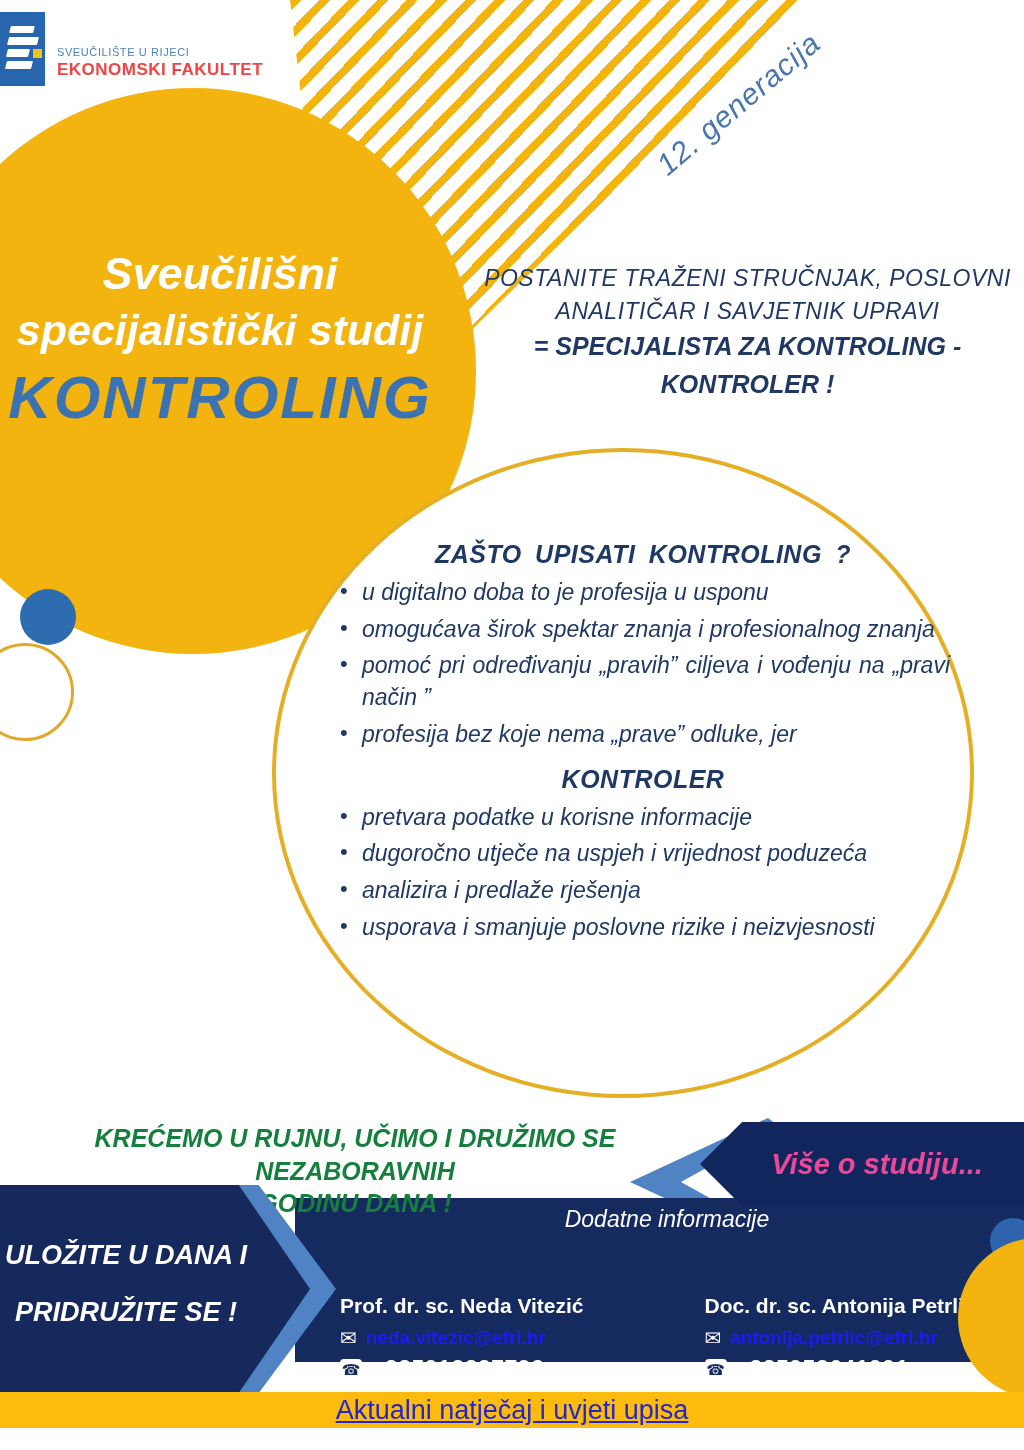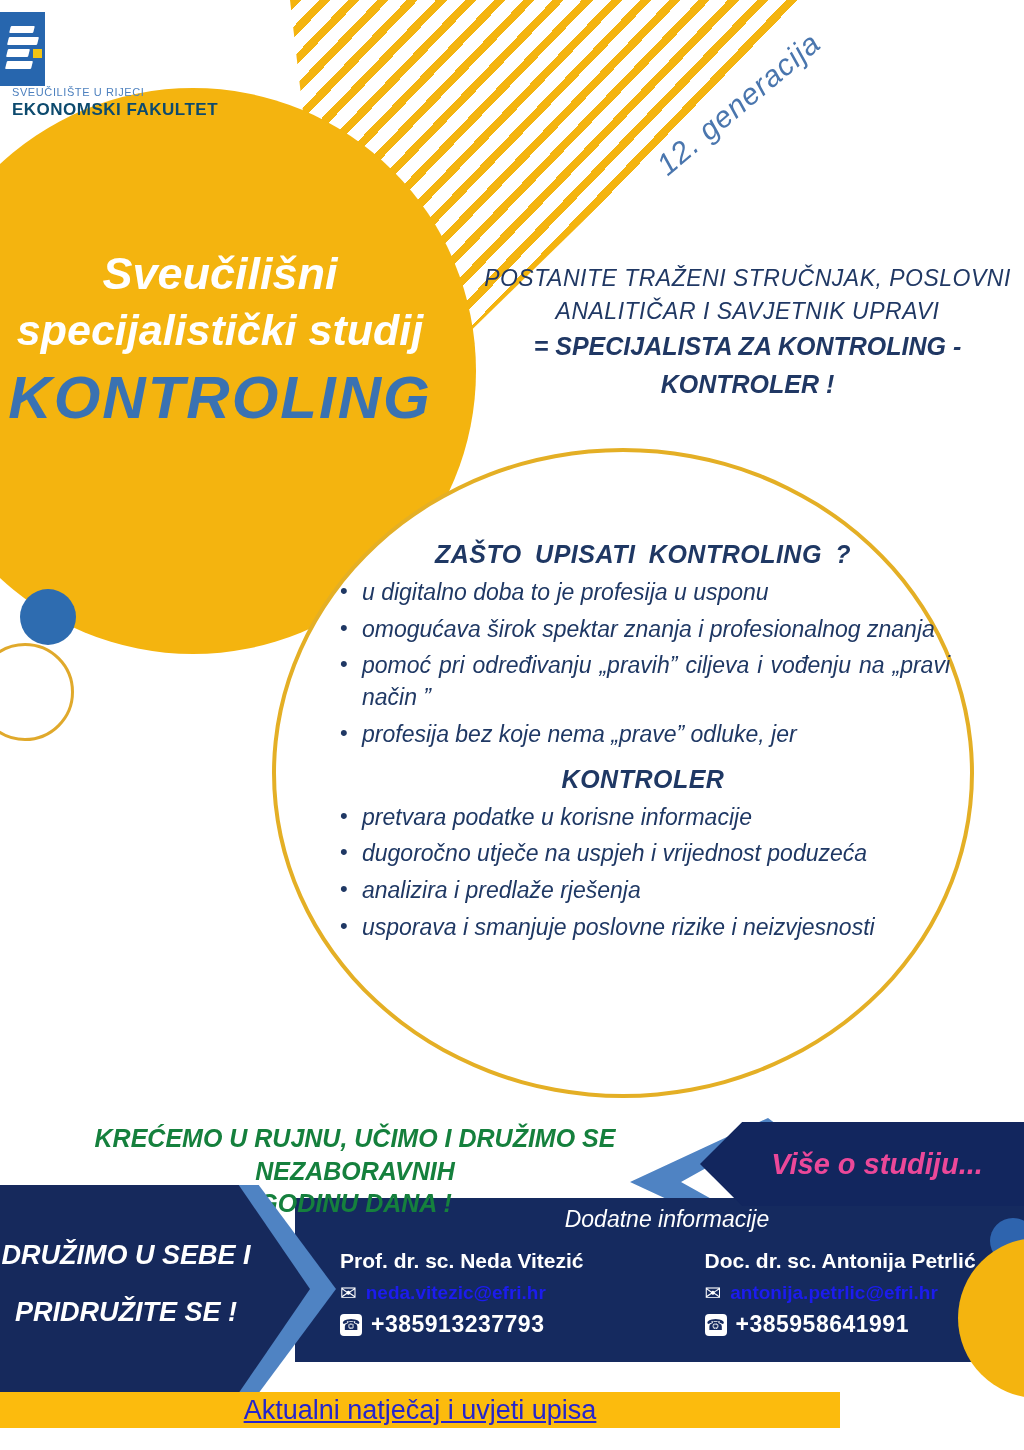--- a/index.html
+++ b/index.html
@@ -17,7 +17,7 @@
     font-size:30px; font-style:italic; color:#4A76AE; letter-spacing:1px; white-space:nowrap; }
 
   
-  .header { position:absolute; left:0; top:12px; z-index:6; display:flex; align-items:flex-start;flex-direction:column; }
+  .header { position:absolute; left:0; top:12px; z-index:6; display:flex; align-items:flex-end; }
   .logo-box { width:45px; height:74px; background:#2766AE; position:relative; }
   .logo-bar { position:absolute; background:#ffffff; transform:skewX(-14deg); border-radius:1px; }
   .lb1 { left:10px; top:14px;  width:24px; height:7px; }

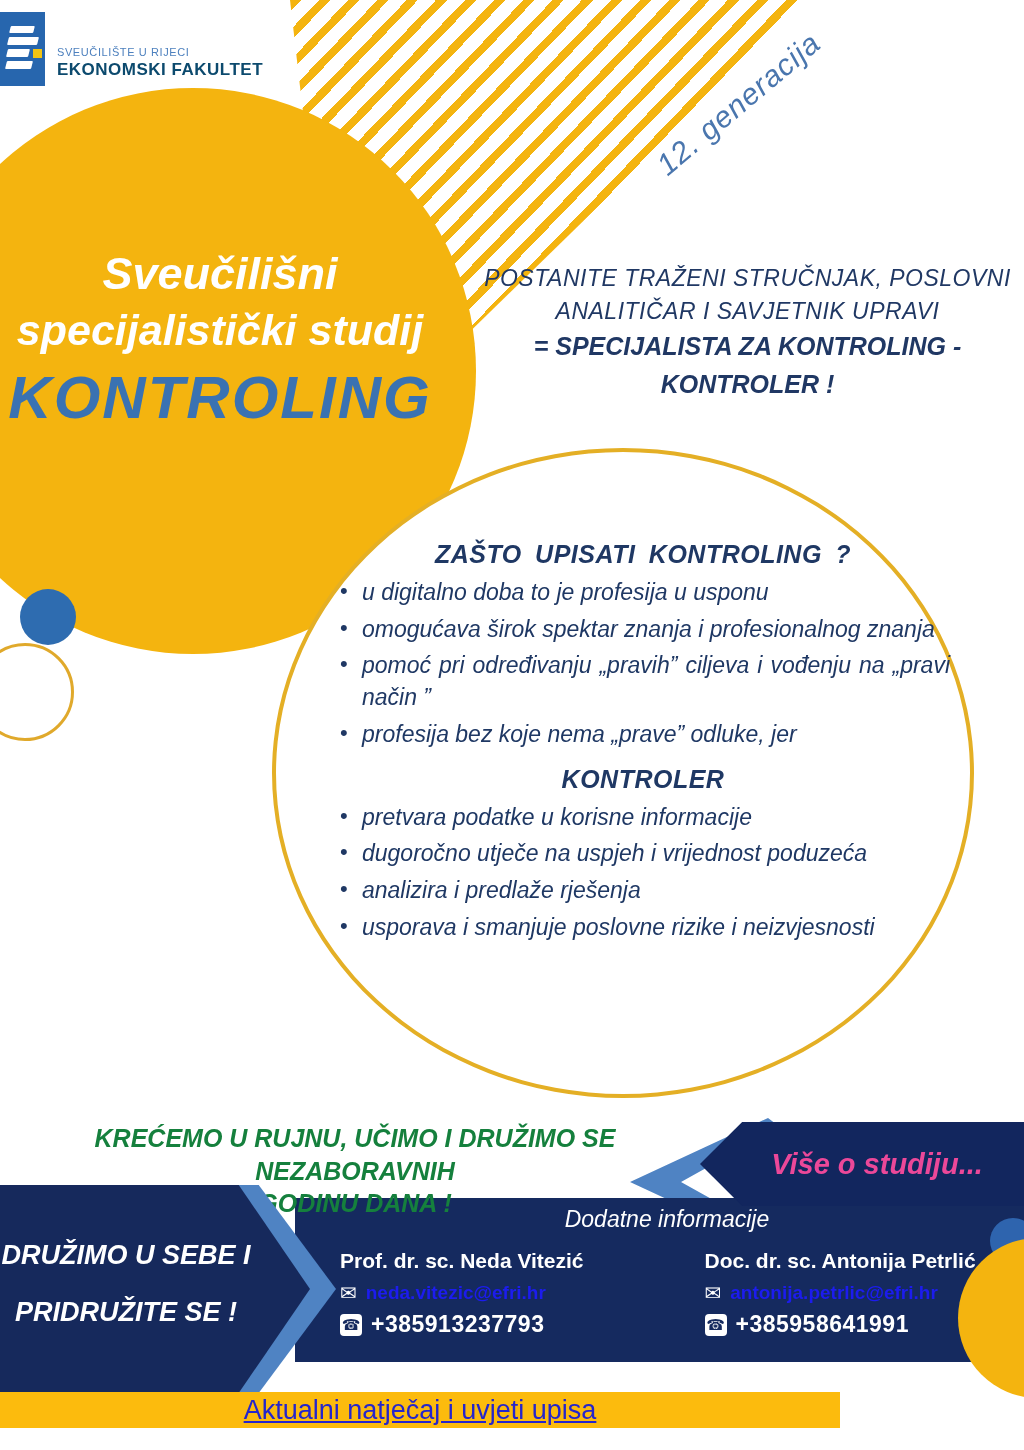--- a/index.html
+++ b/index.html
@@ -27,7 +27,7 @@
   .logo-dot { position:absolute; left:33px; top:37px; width:9px; height:9px; background:#F2C413; }
   .logo-text { margin-left:12px; padding-bottom:6px; }
   .logo-uni { font-size:11px; color:#4D80BE; letter-spacing:0.6px; }
-  .logo-fak { font-size:17px; font-weight:bold; color:#0c4a6e; letter-spacing:0.5px; margin-top:2px; }
+  .logo-fak { font-size:17px; font-weight:bold; color:#ef4444; letter-spacing:0.5px; margin-top:2px; }
 
   
   .yellow-circle { position:absolute; left:-90px; top:88px; width:566px; height:566px;

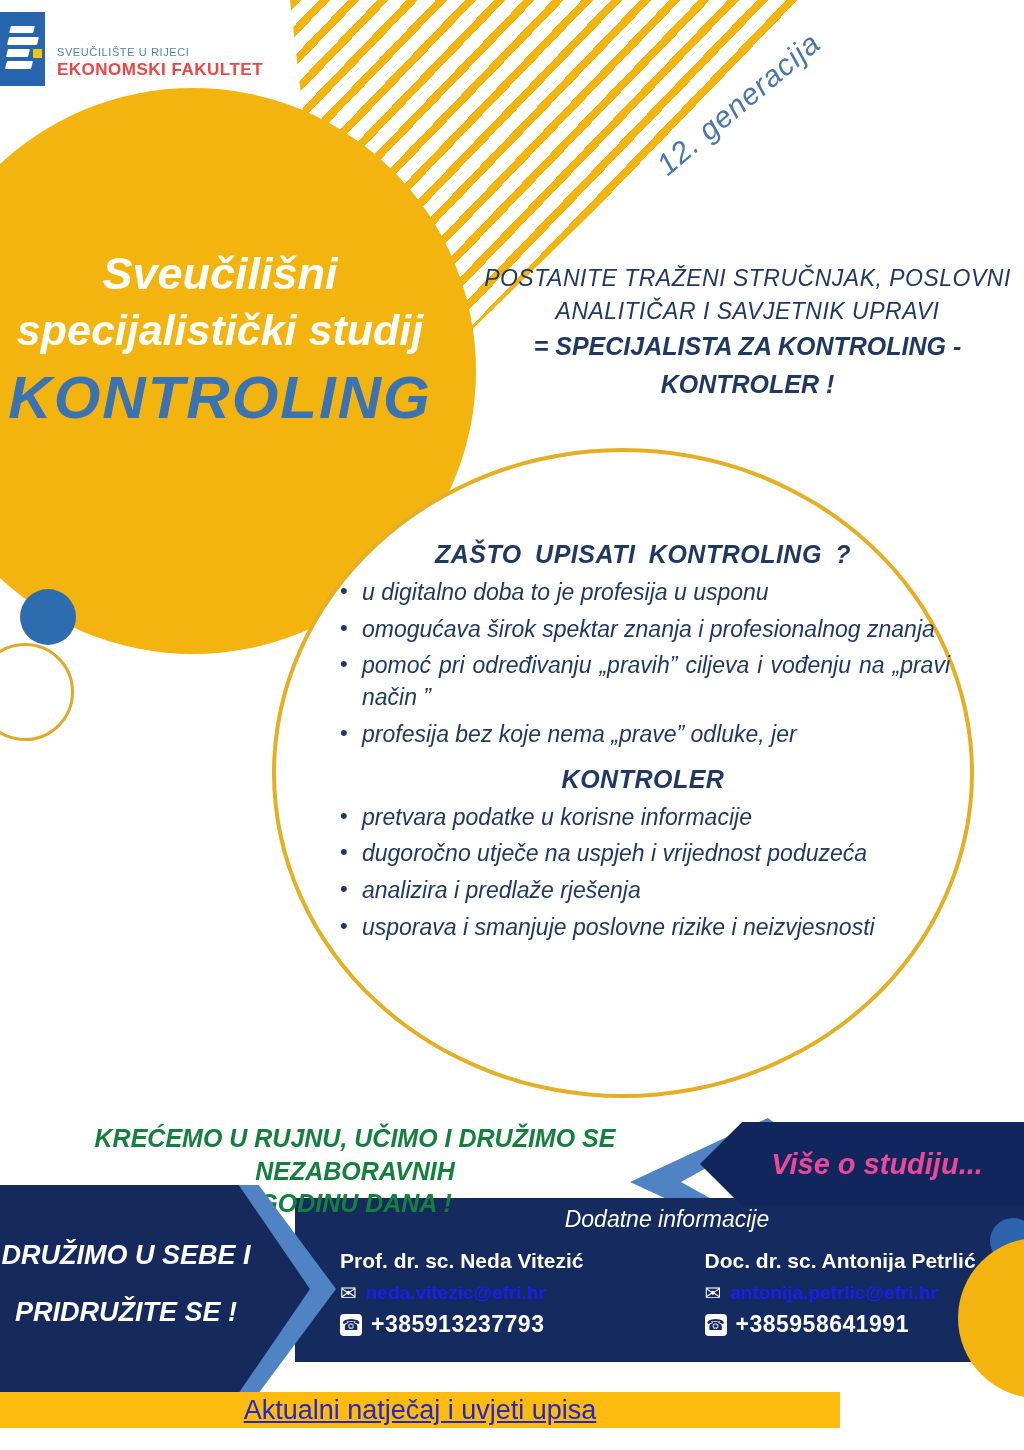--- a/index.html
+++ b/index.html
@@ -174,7 +174,7 @@
 
   <div class="invest-light"></div>
   <div class="invest-banner">
-    <div>DRUŽIMO U SEBE I</div>
+    <div>ULOŽITE U DANA I</div>
     <div>PRIDRUŽITE SE !</div>
   </div>
 

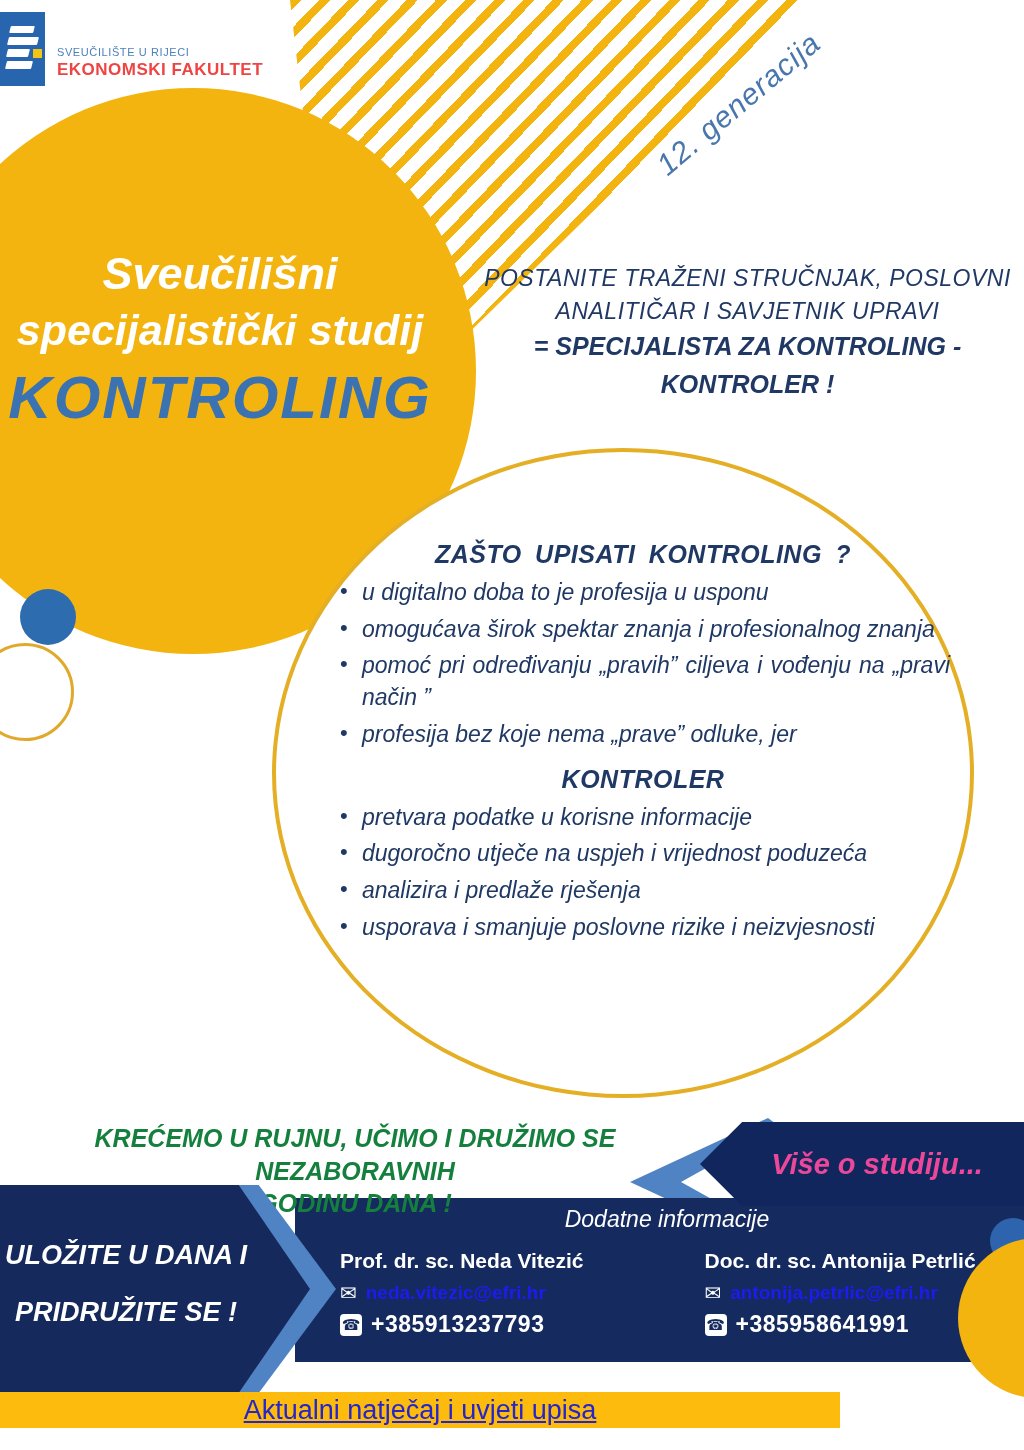--- a/index.html
+++ b/index.html
@@ -88,7 +88,7 @@
   .contact-heading { text-align:center; font-size:23px; font-style:italic; margin-top:8px;padding-left:15px; }
   .contact-cols { display:flex; margin-top:16px; }
   .contact-card { width:50%; padding-left:45px; }
-  .contact-name { font-size:21px; font-weight:bold; margin-bottom:9px; white-space:nowrap; }
+  .contact-name { font-size:21px; font-weight:bold; margin-bottom:9px; white-space:nowrap;margin-top:45px; }
   .contact-row { display:flex; align-items:center; gap:9px; margin-bottom:7px; }
   .mail-icon { font-size:20px; color:#ffffff; line-height:1; }
   .email-link { font-size:19px; font-weight:bold; color:#1C1CEE; text-decoration:none; }

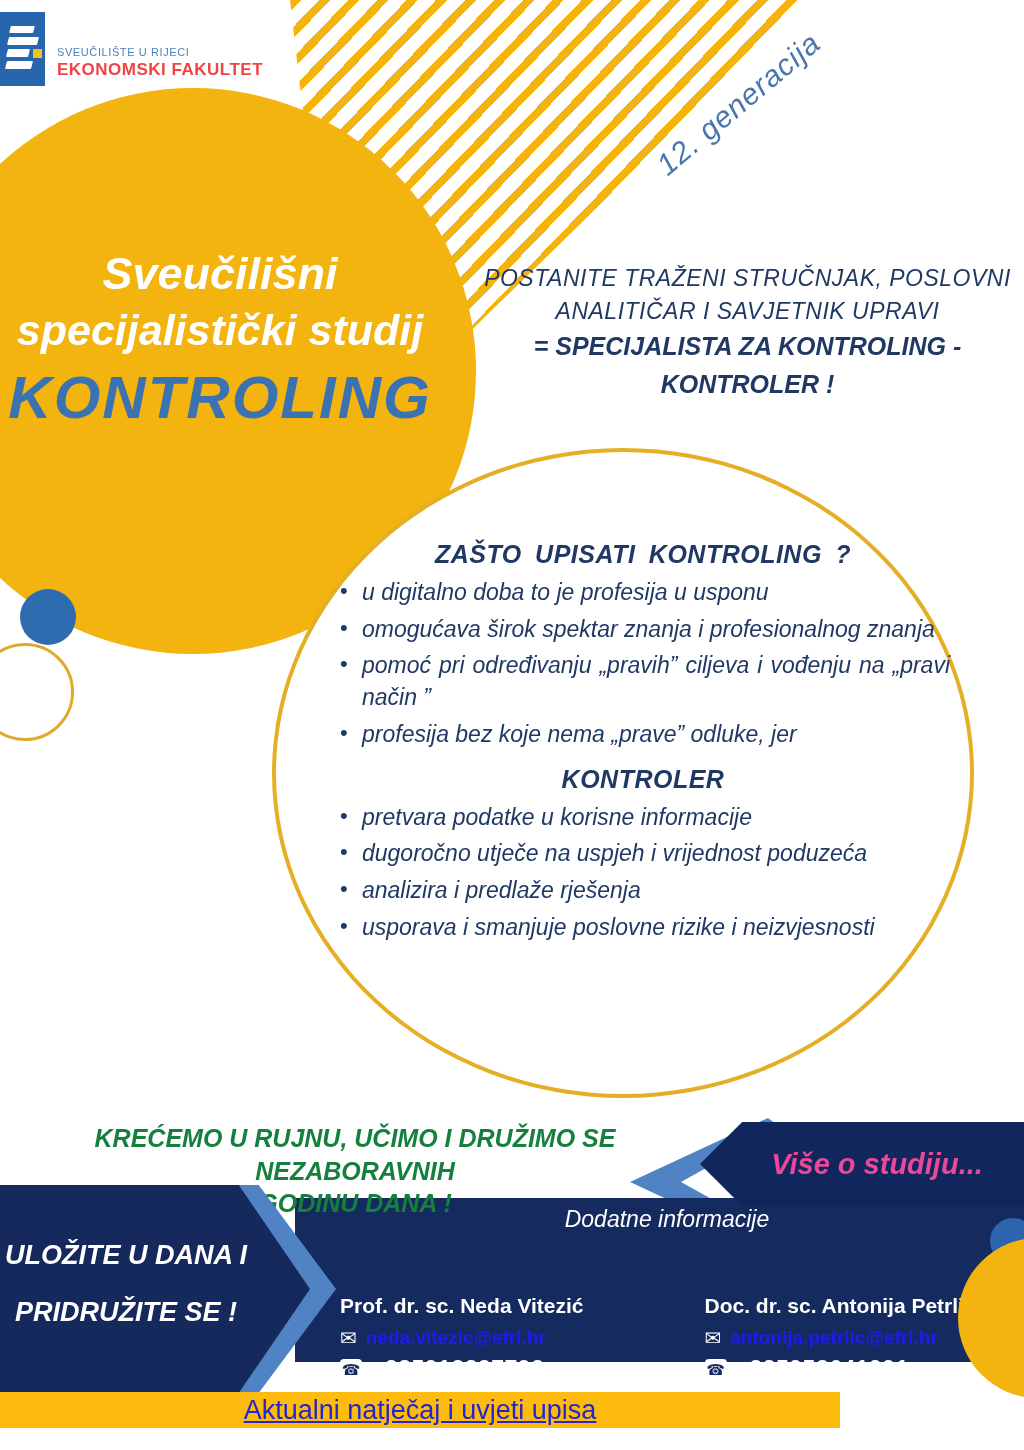--- a/index.html
+++ b/index.html
@@ -102,7 +102,7 @@
     border-radius:50%; background:#F4B40F; z-index:6; }
 
   
-  .bottom-bar { position:absolute; left:0; top:1392px; width:840px; height:36px; z-index:7;
+  .bottom-bar { position:absolute; left:0; top:1392px; width:1024px; height:36px; z-index:7;
     background:#FCBB0D; display:flex; align-items:center; justify-content:center; }
   .bottom-link { font-size:27px; color:#2525CC; text-decoration:underline; cursor:pointer; }
 </style>

